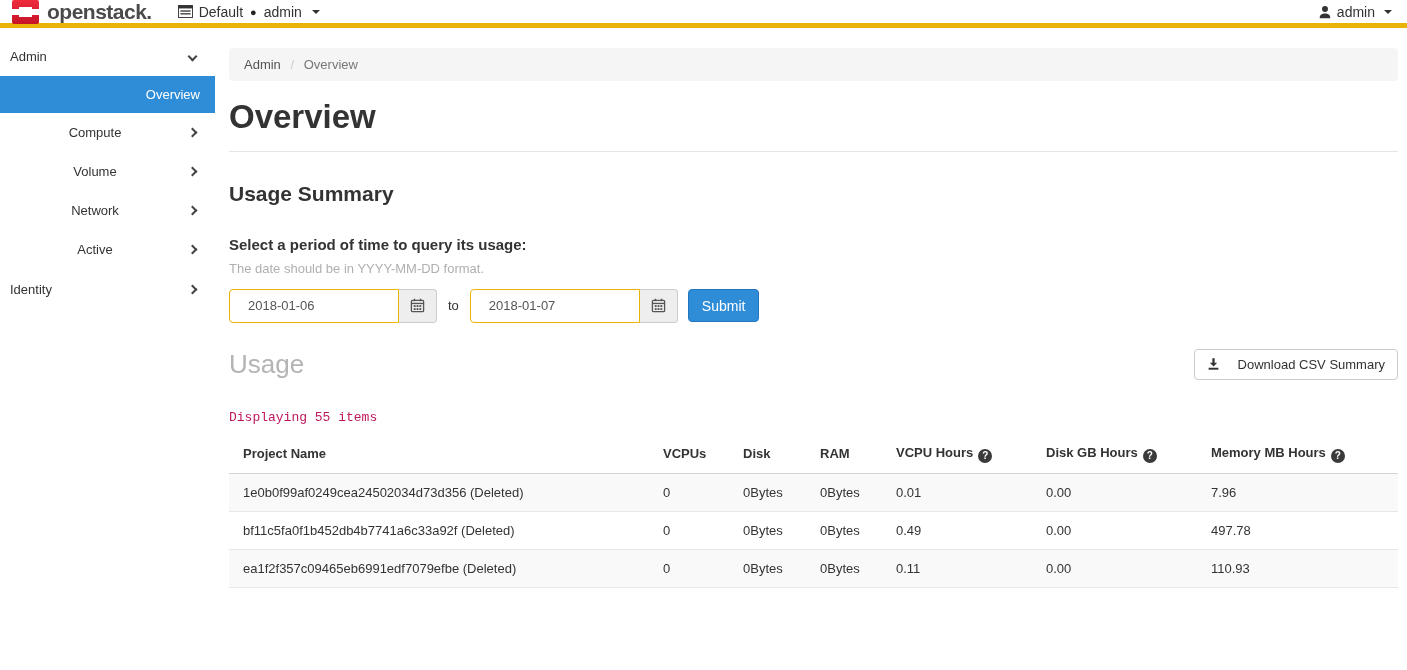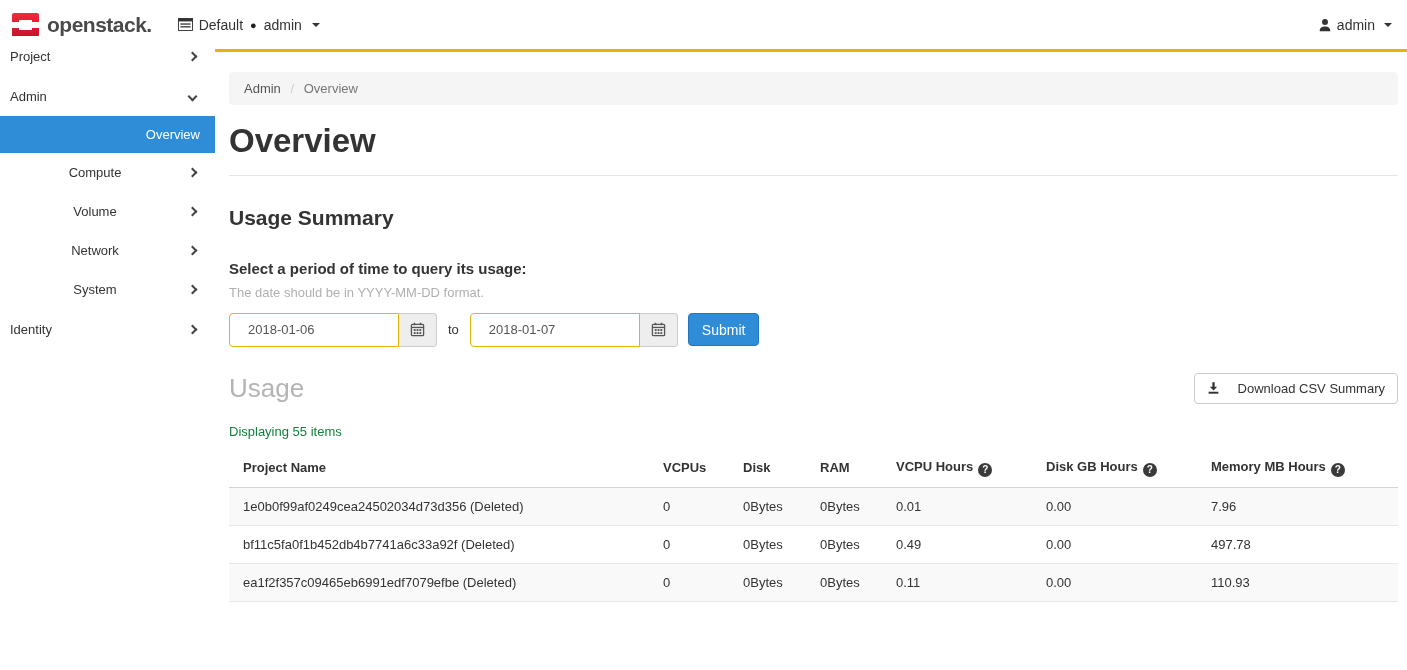--- a/index.html
+++ b/index.html
@@ -13,9 +13,9 @@
 
   
   .navbar {
-    height:52px; display:flex; align-items:center;
+    height:28px; display:flex; align-items:center;
     padding:0 15px 0 12px; background:#fff;
-    border-bottom:3px solid #eab308;
+    border-bottom:5px solid #eab308;
   }
   .brand { display:flex; align-items:center; gap:8px; cursor:pointer; }
   .logo { position:relative; width:27px; height:24px; background:linear-gradient(#ee2c3c,#c61228); border-radius:2px; }

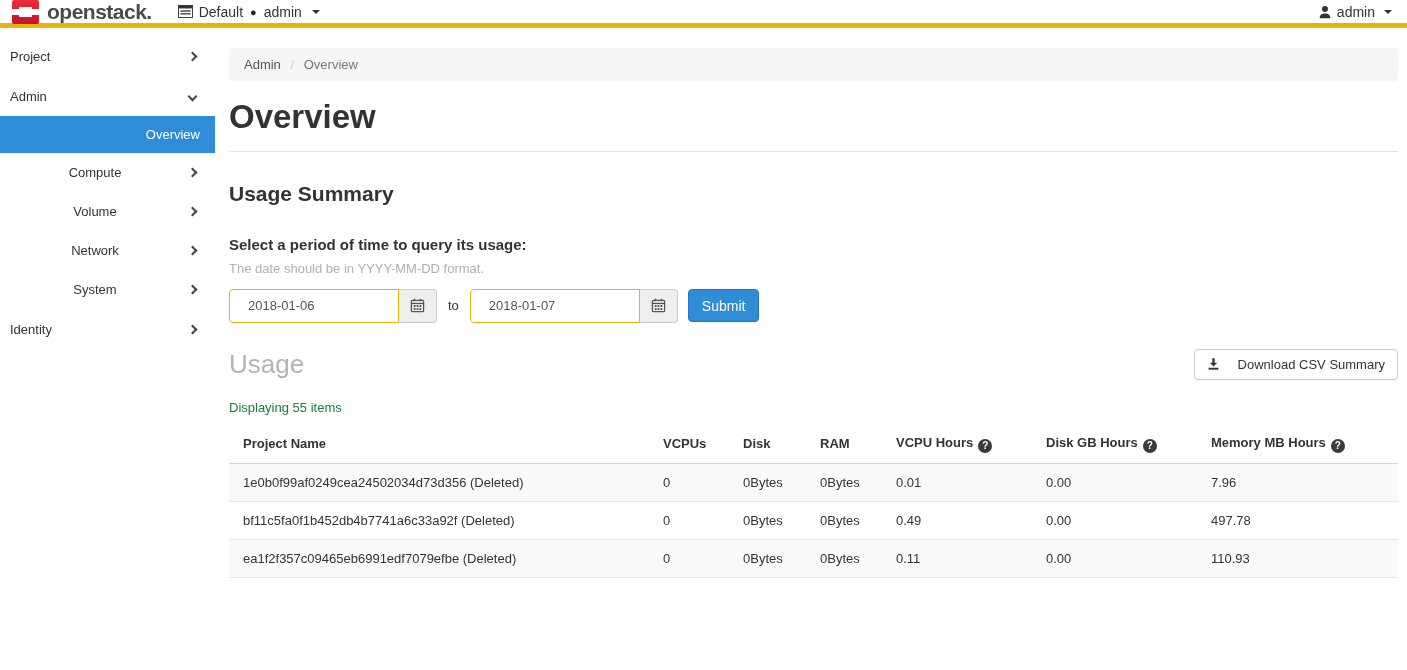--- a/index.html
+++ b/index.html
@@ -128,10 +128,6 @@
   </header>
 
   <nav class="sidebar">
-    <div class="side-item">
-      <span>Project</span>
-      <i class="chev"></i>
-    </div>
     <div class="side-item">
       <span>Admin</span>
       <i class="chev down"></i>

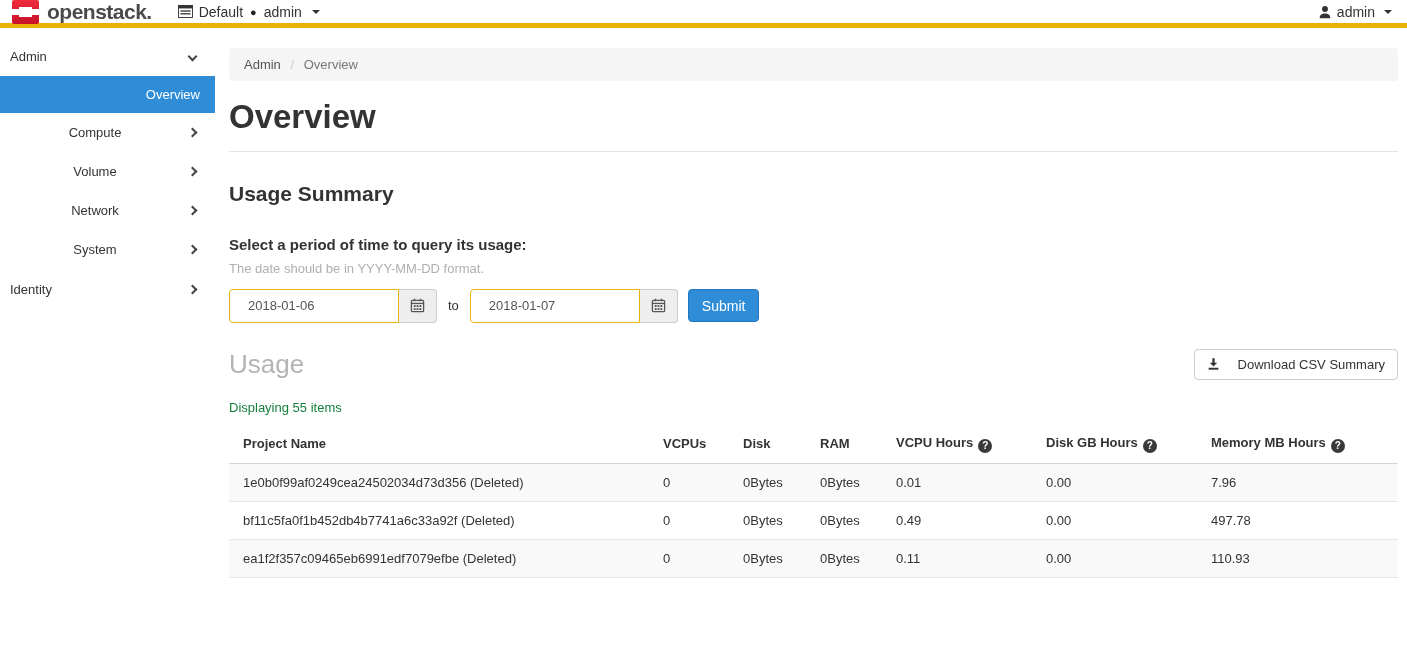--- a/index.html
+++ b/index.html
@@ -146,7 +146,7 @@
       <i class="chev"></i>
     </div>
     <div class="side-sub">
-      <span class="lbl">System</span>
+      <span class="lbl">Active</span>
       <i class="chev"></i>
     </div>
     <div class="side-item">

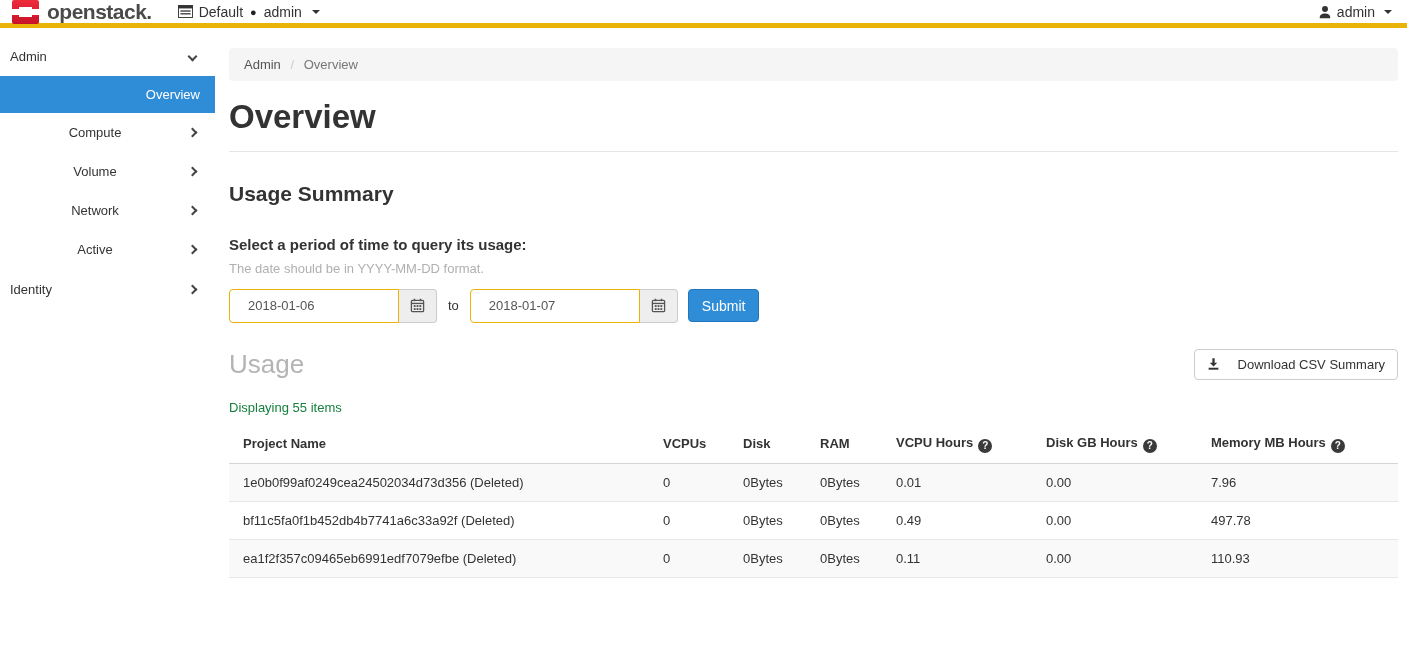--- a/index.html
+++ b/index.html
@@ -79,7 +79,7 @@
     border-radius:4px; font-size:13px; color:#333; display:flex; align-items:center; gap:18px;
     cursor:pointer; font-family:"Liberation Sans", sans-serif; }
 
-  .count-text { margin-top:20px; color:#15803d; }
+  .count-text { margin-top:30px; color:#be185d;font-family:Liberation Mono, monospace; }
   table.usage { width:100%; border-collapse:collapse; margin-top:10px; table-layout:fixed; }
   table.usage th { text-align:left; font-size:13px; font-weight:bold; color:#333;
     padding:10px 8px; border-bottom:1px solid #d5d5d5; cursor:pointer; white-space:nowrap; }

